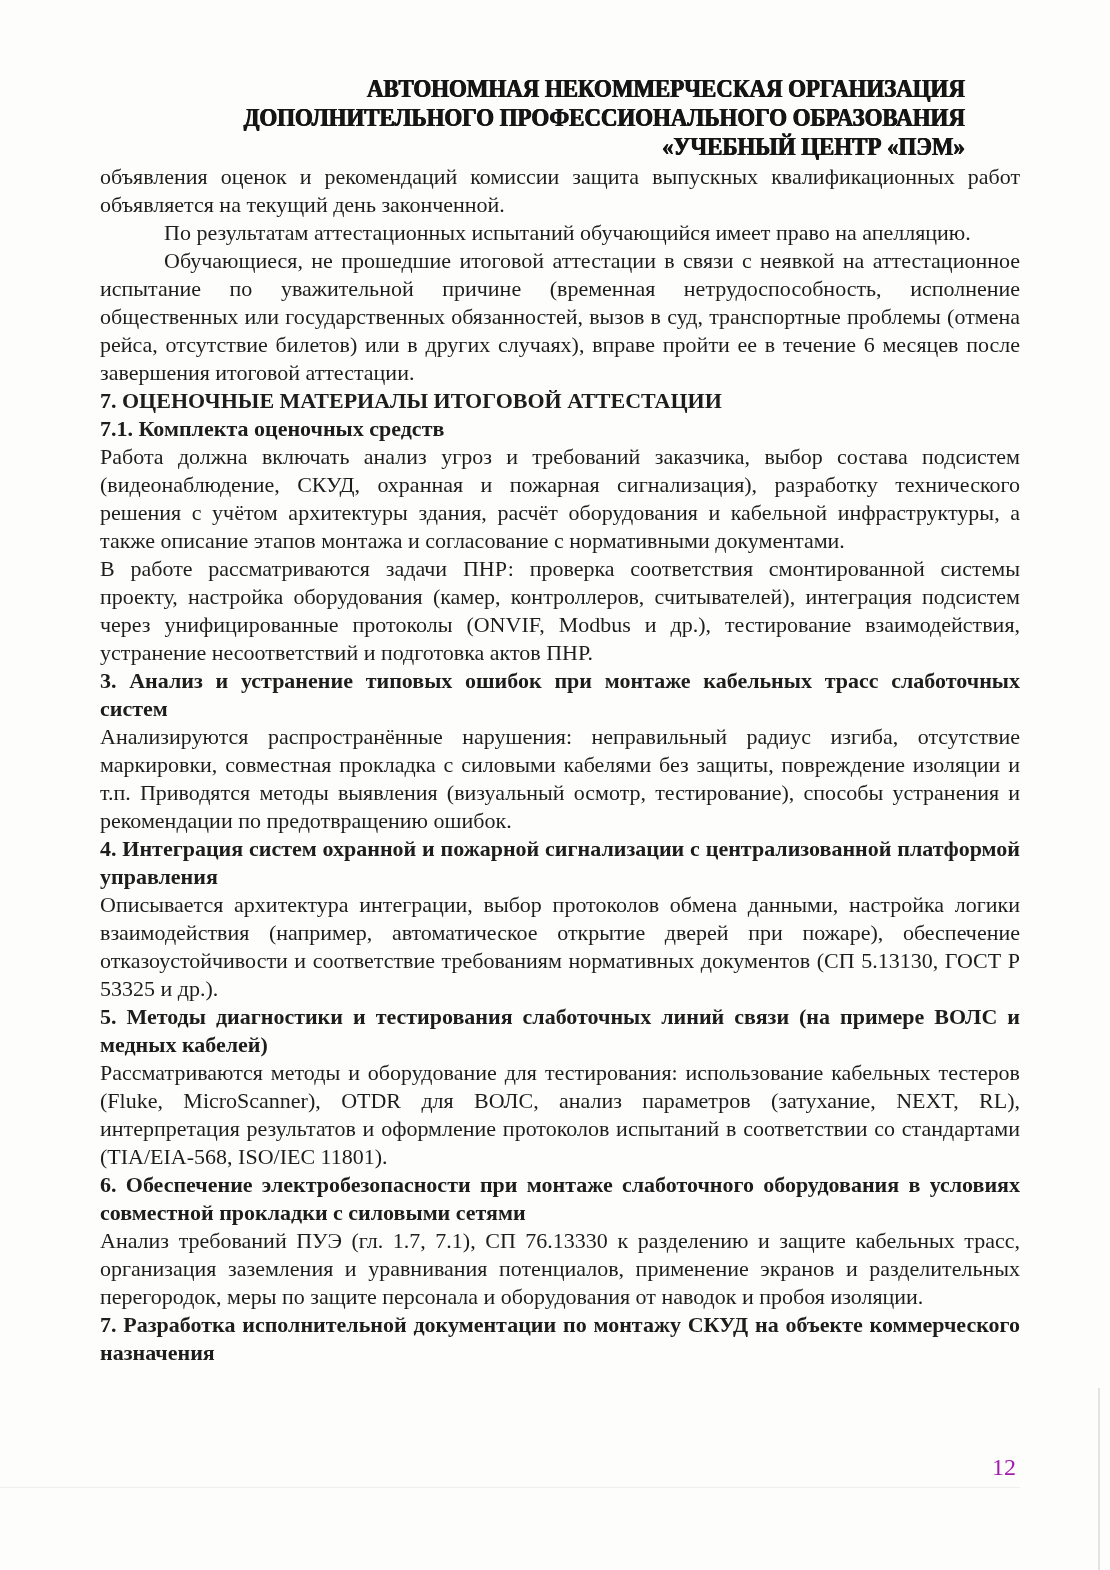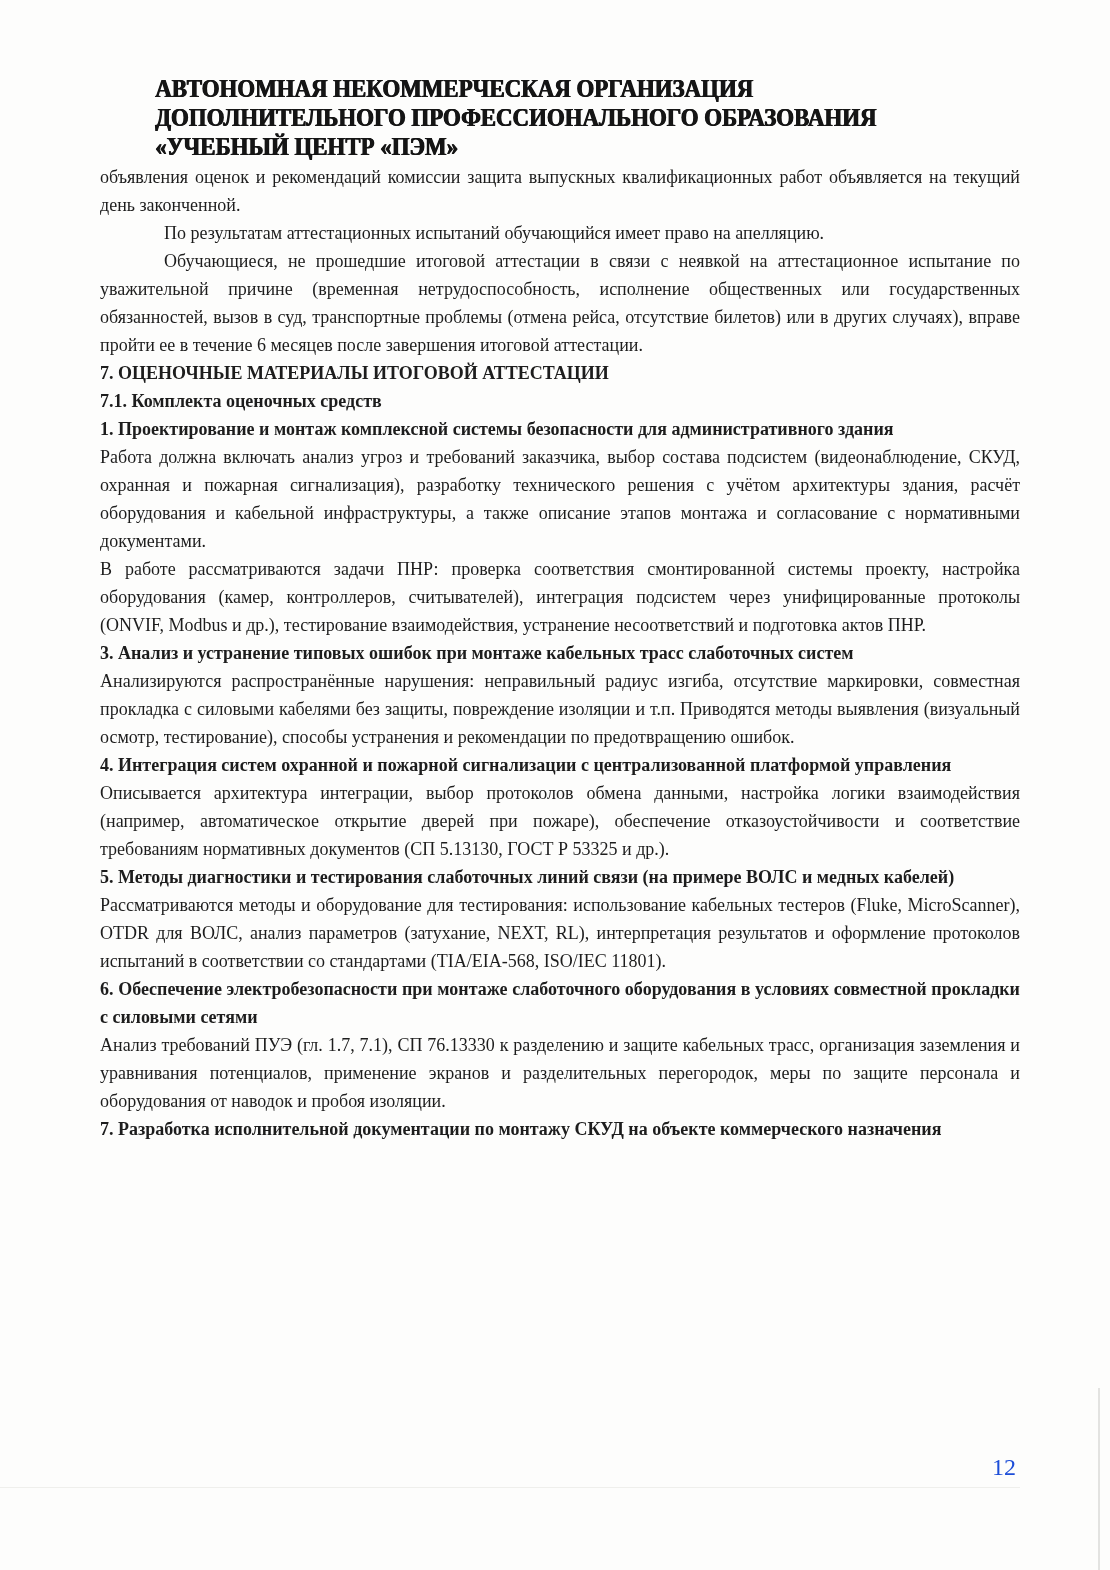--- a/index.html
+++ b/index.html
@@ -23,7 +23,7 @@
 
   
   .doc-header {
-    text-align: left;
+    text-align: right;
     font-weight: bold;
     font-size: 26px;
     line-height: 29px;

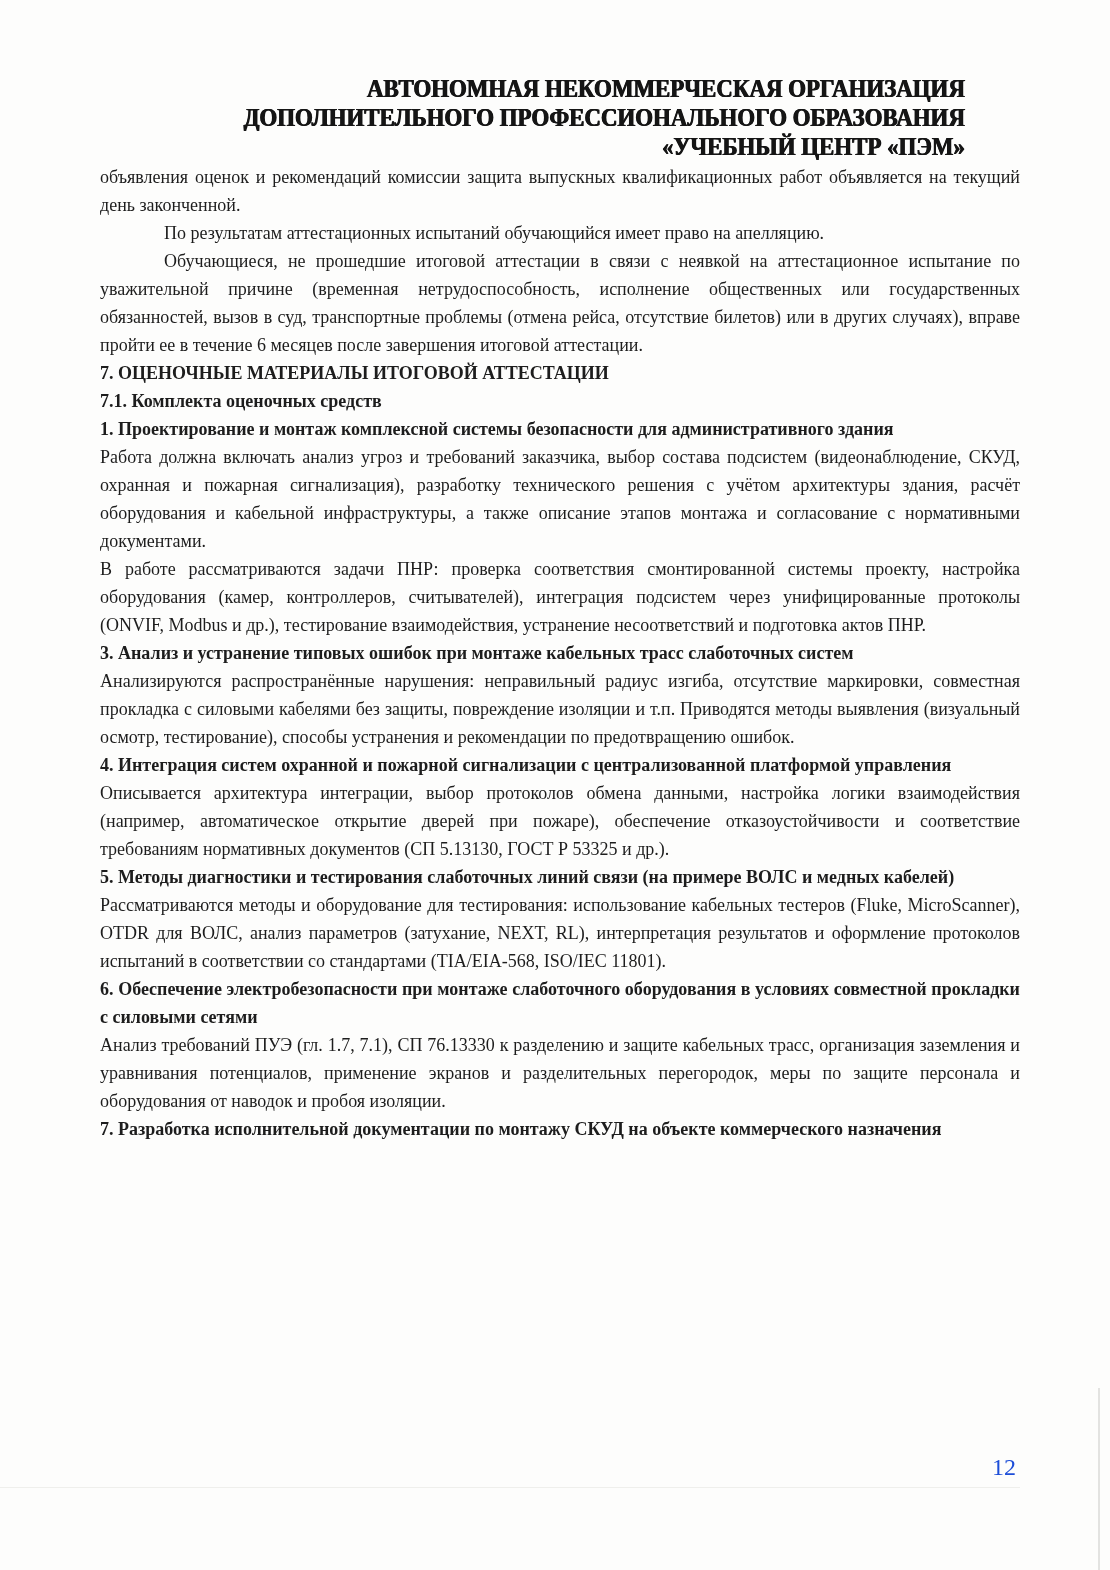--- a/index.html
+++ b/index.html
@@ -40,7 +40,7 @@
 
   p, h2, h3, h4 {
     margin: 0;
-    font-size: 18px;
+    font-size: 22px;
     line-height: 28px;
     font-weight: normal;
     text-align: justify;

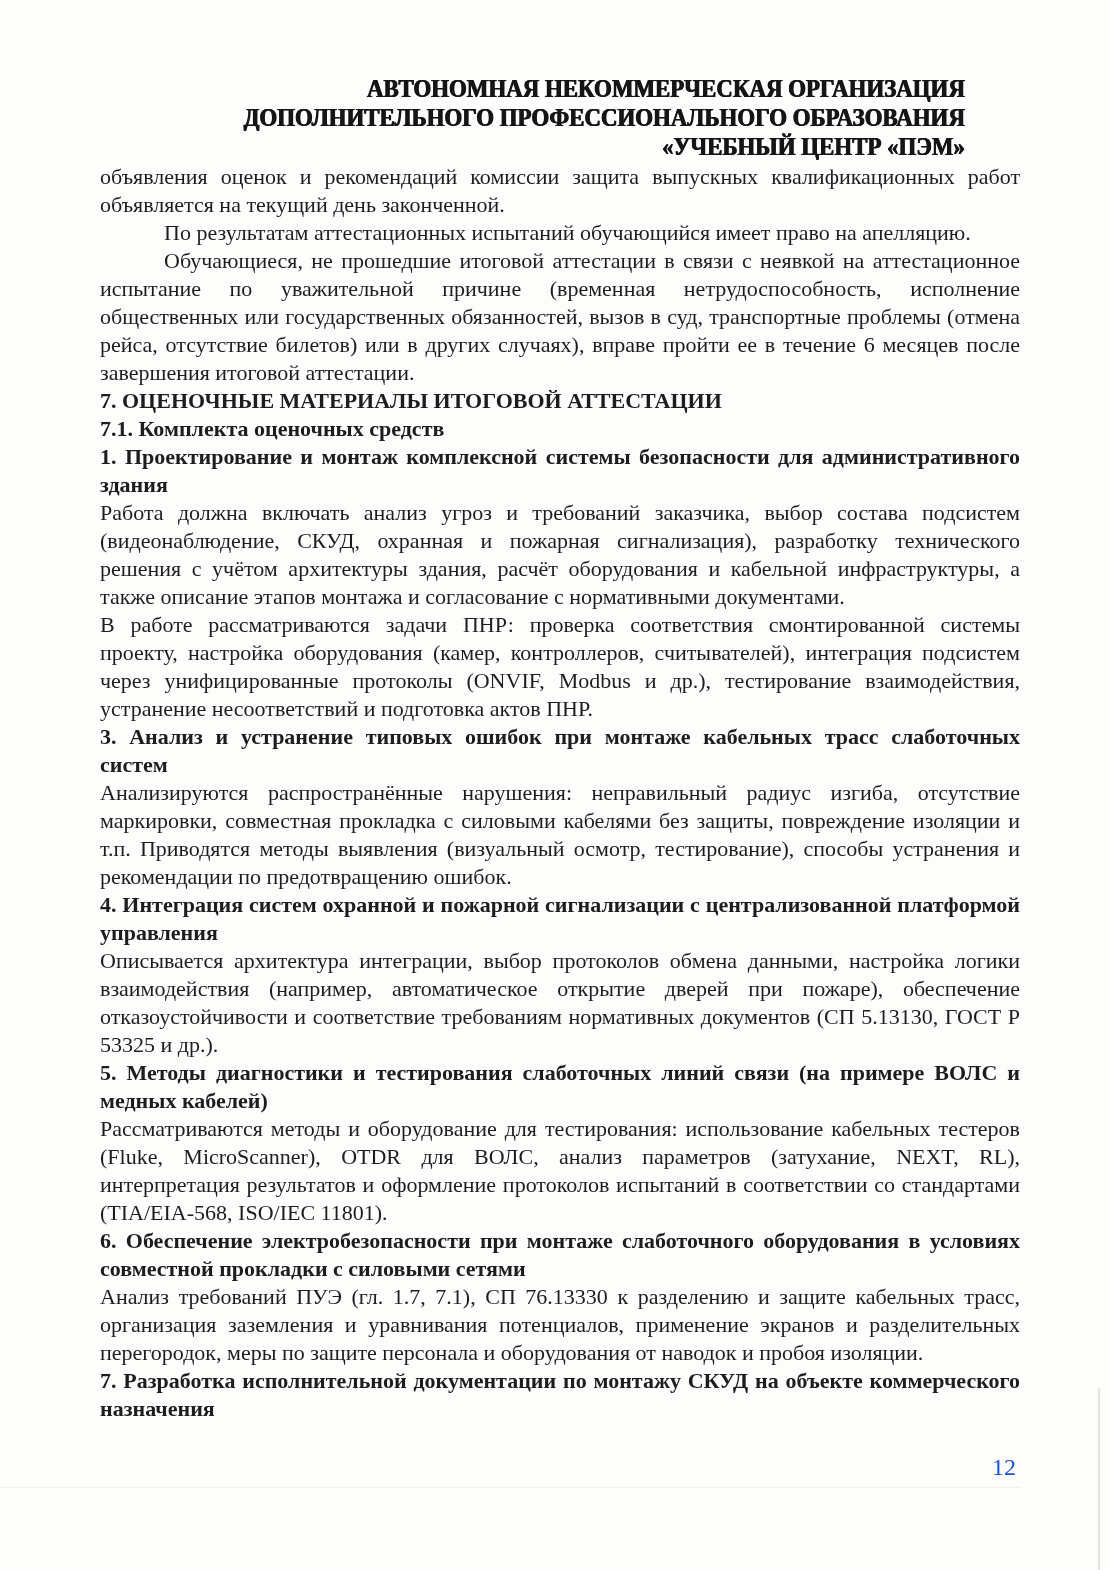--- a/index.html
+++ b/index.html
@@ -95,7 +95,6 @@
     <h2 class="bold center">7. ОЦЕНОЧНЫЕ МАТЕРИАЛЫ ИТОГОВОЙ АТТЕСТАЦИИ</h2>
     <h3 class="bold">7.1. Комплекта оценочных средств</h3>
 
-    <h4 class="bold">1. Проектирование и монтаж комплексной системы безопасности для административного здания</h4>
     <p>Работа должна включать анализ угроз и требований заказчика, выбор состава подсистем (видеонаблюдение, СКУД, охранная и пожарная сигнализация), разработку технического решения с учётом архитектуры здания, расчёт оборудования и кабельной инфраструктуры, а также описание этапов монтажа и согласование с нормативными документами.</p>
 
     <p>В работе рассматриваются задачи ПНР: проверка соответствия смонтированной системы проекту, настройка оборудования (камер, контроллеров, считывателей), интеграция подсистем через унифицированные протоколы (ONVIF, Modbus и др.), тестирование взаимодействия, устранение несоответствий и подготовка актов ПНР.</p>

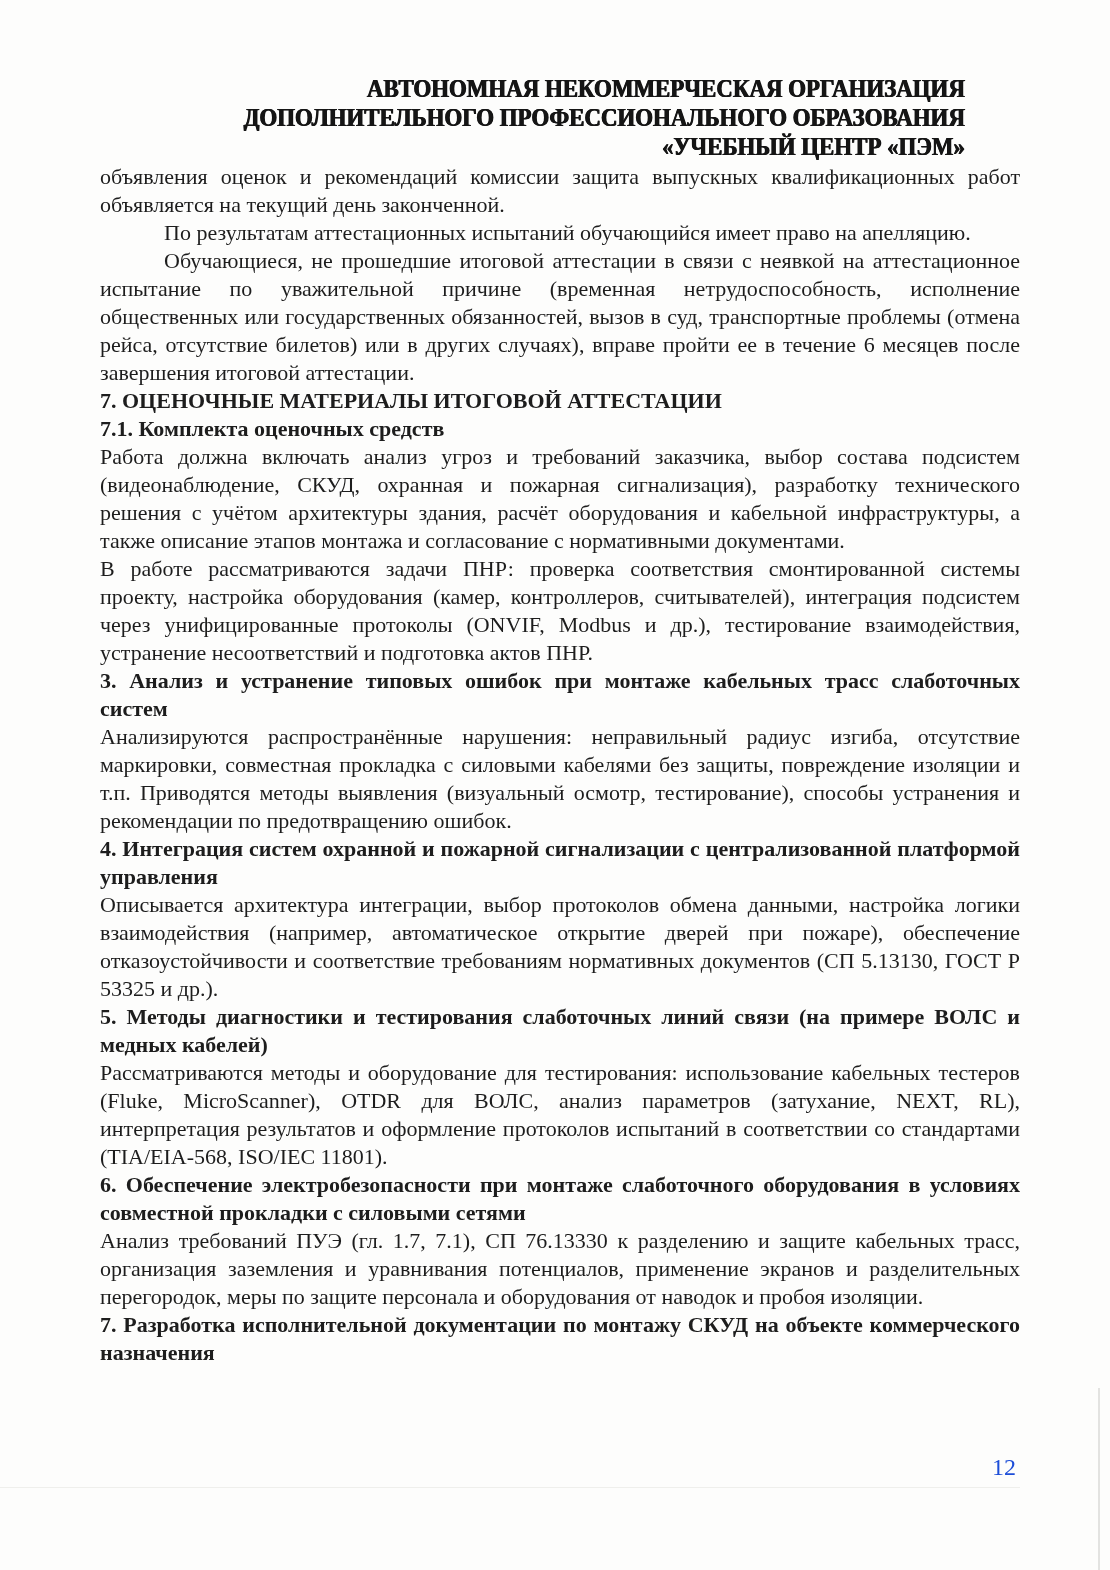--- a/index.html
+++ b/index.html
@@ -55,7 +55,7 @@
     right: 94px;
     font-size: 24px;
     line-height: 30px;
-    color: #1d4ed8;
+    color: #a21caf;
   }
 
   

